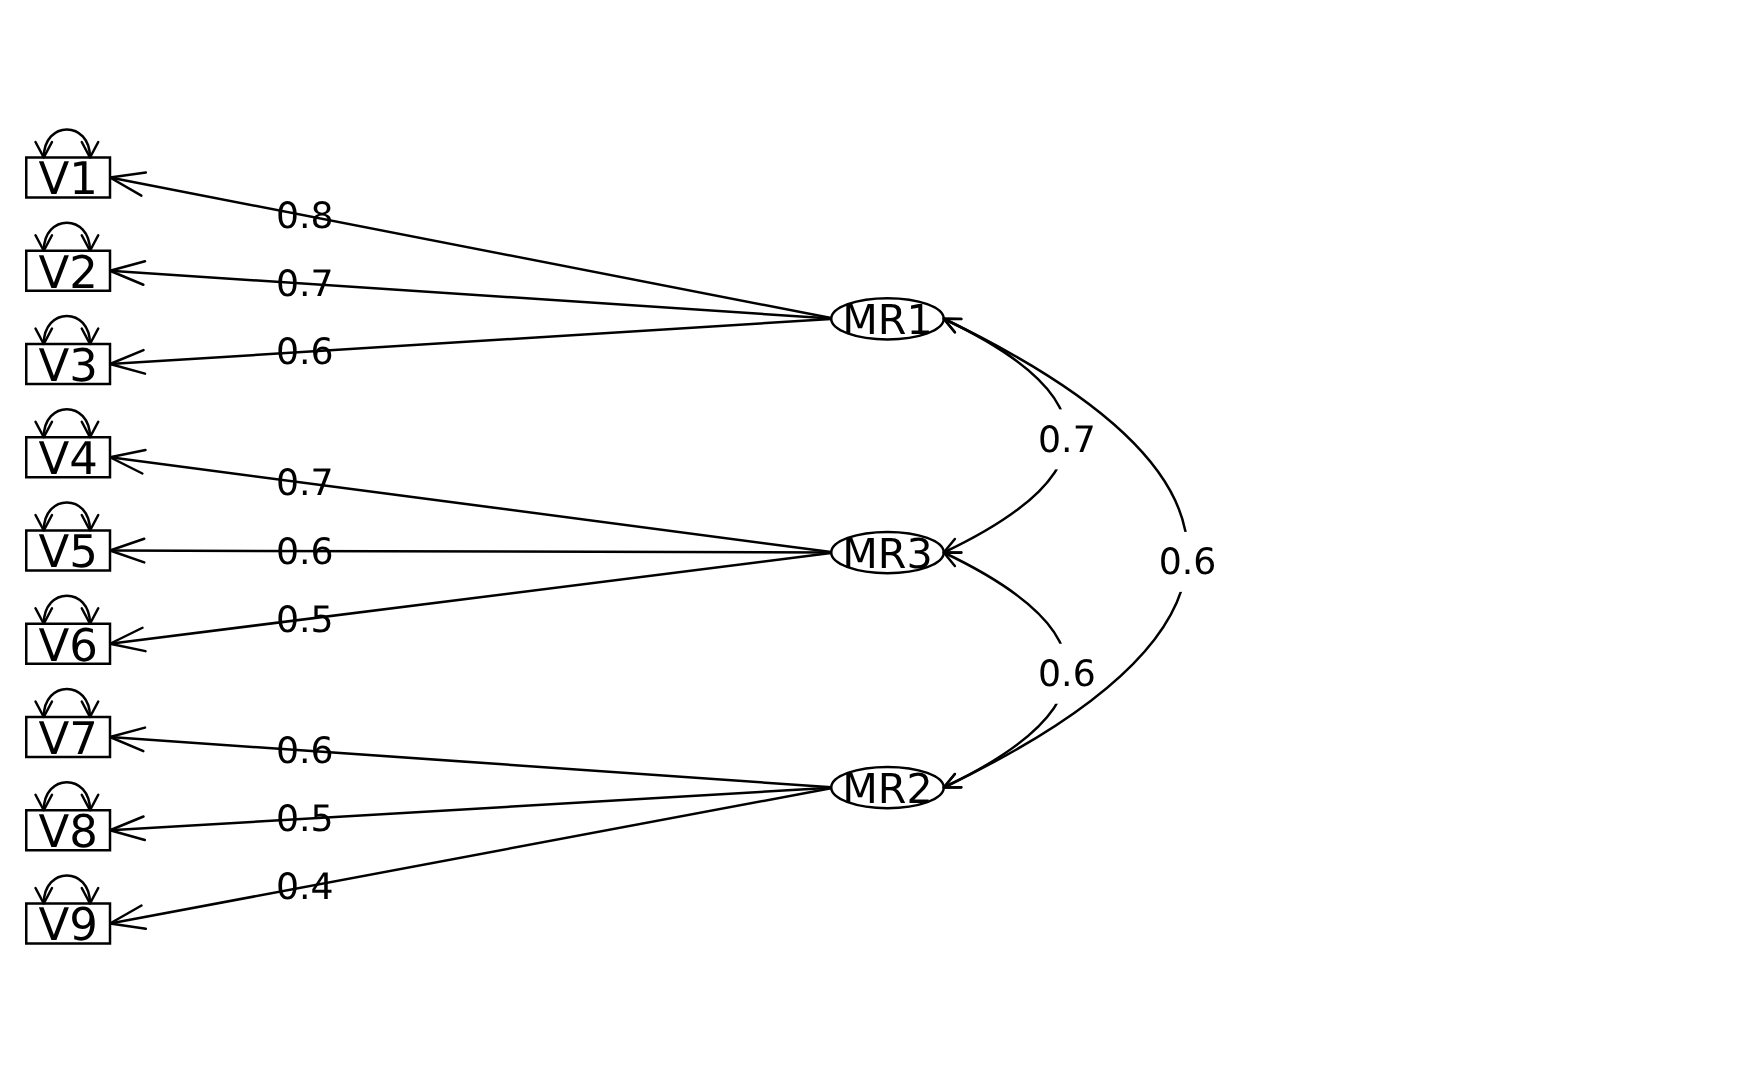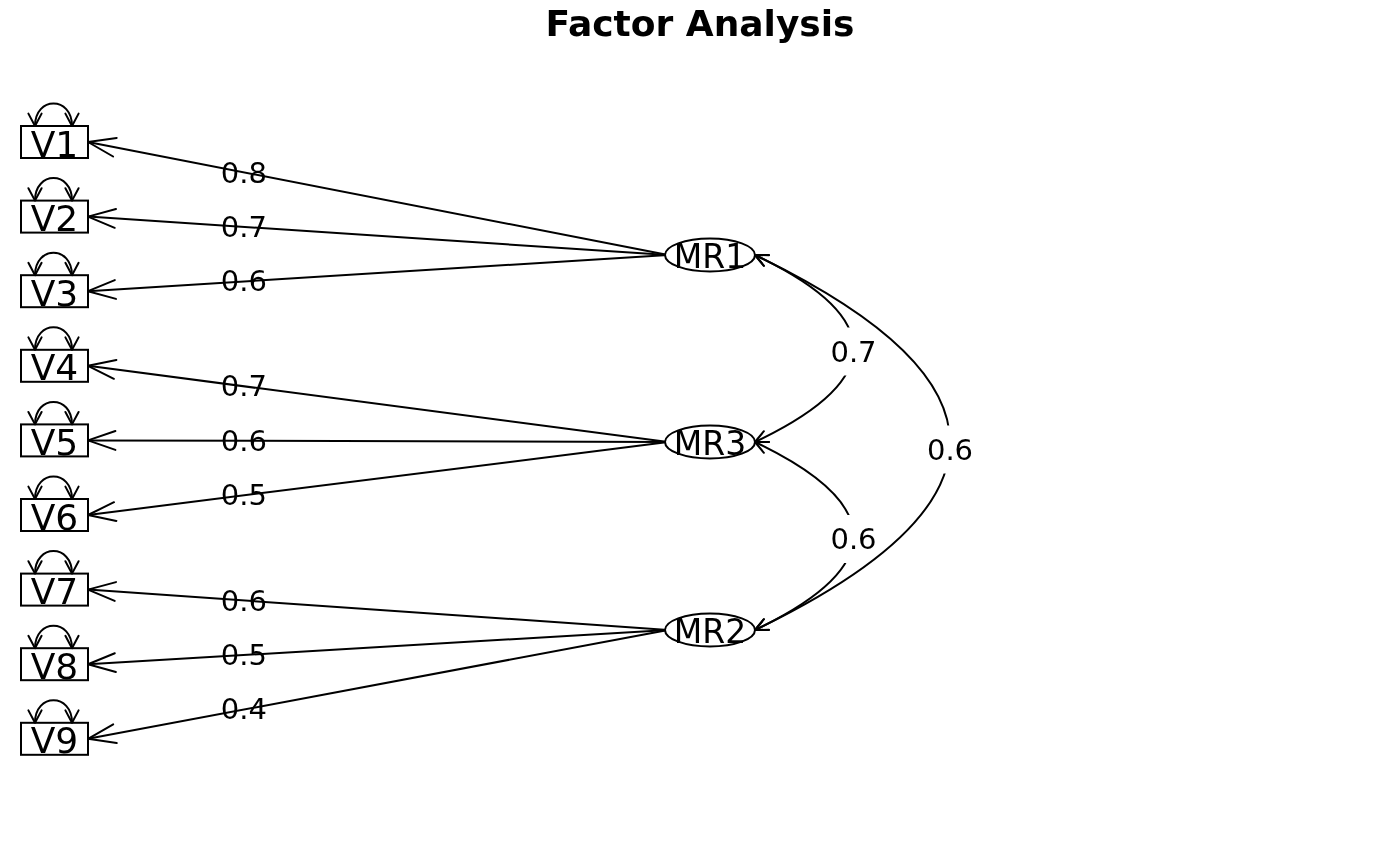--- a/index.html
+++ b/index.html
@@ -33,7 +33,6 @@
 <body>
 
 <div id="canvas">
-  <div id="diagram-title">Factor Analysis</div>
   <svg id="sem-svg" width="1400" height="866" viewBox="0 0 1400 866">
       <line x1="88" y1="142" x2="668" y2="255" stroke="#000000" stroke-width="2"></line>
       <path d="M 113.1 156.5 L 88.0 142.0 L 116.7 138.0" fill="none" stroke="#000000" stroke-width="2" stroke-linecap="round" stroke-linejoin="round"></path>

